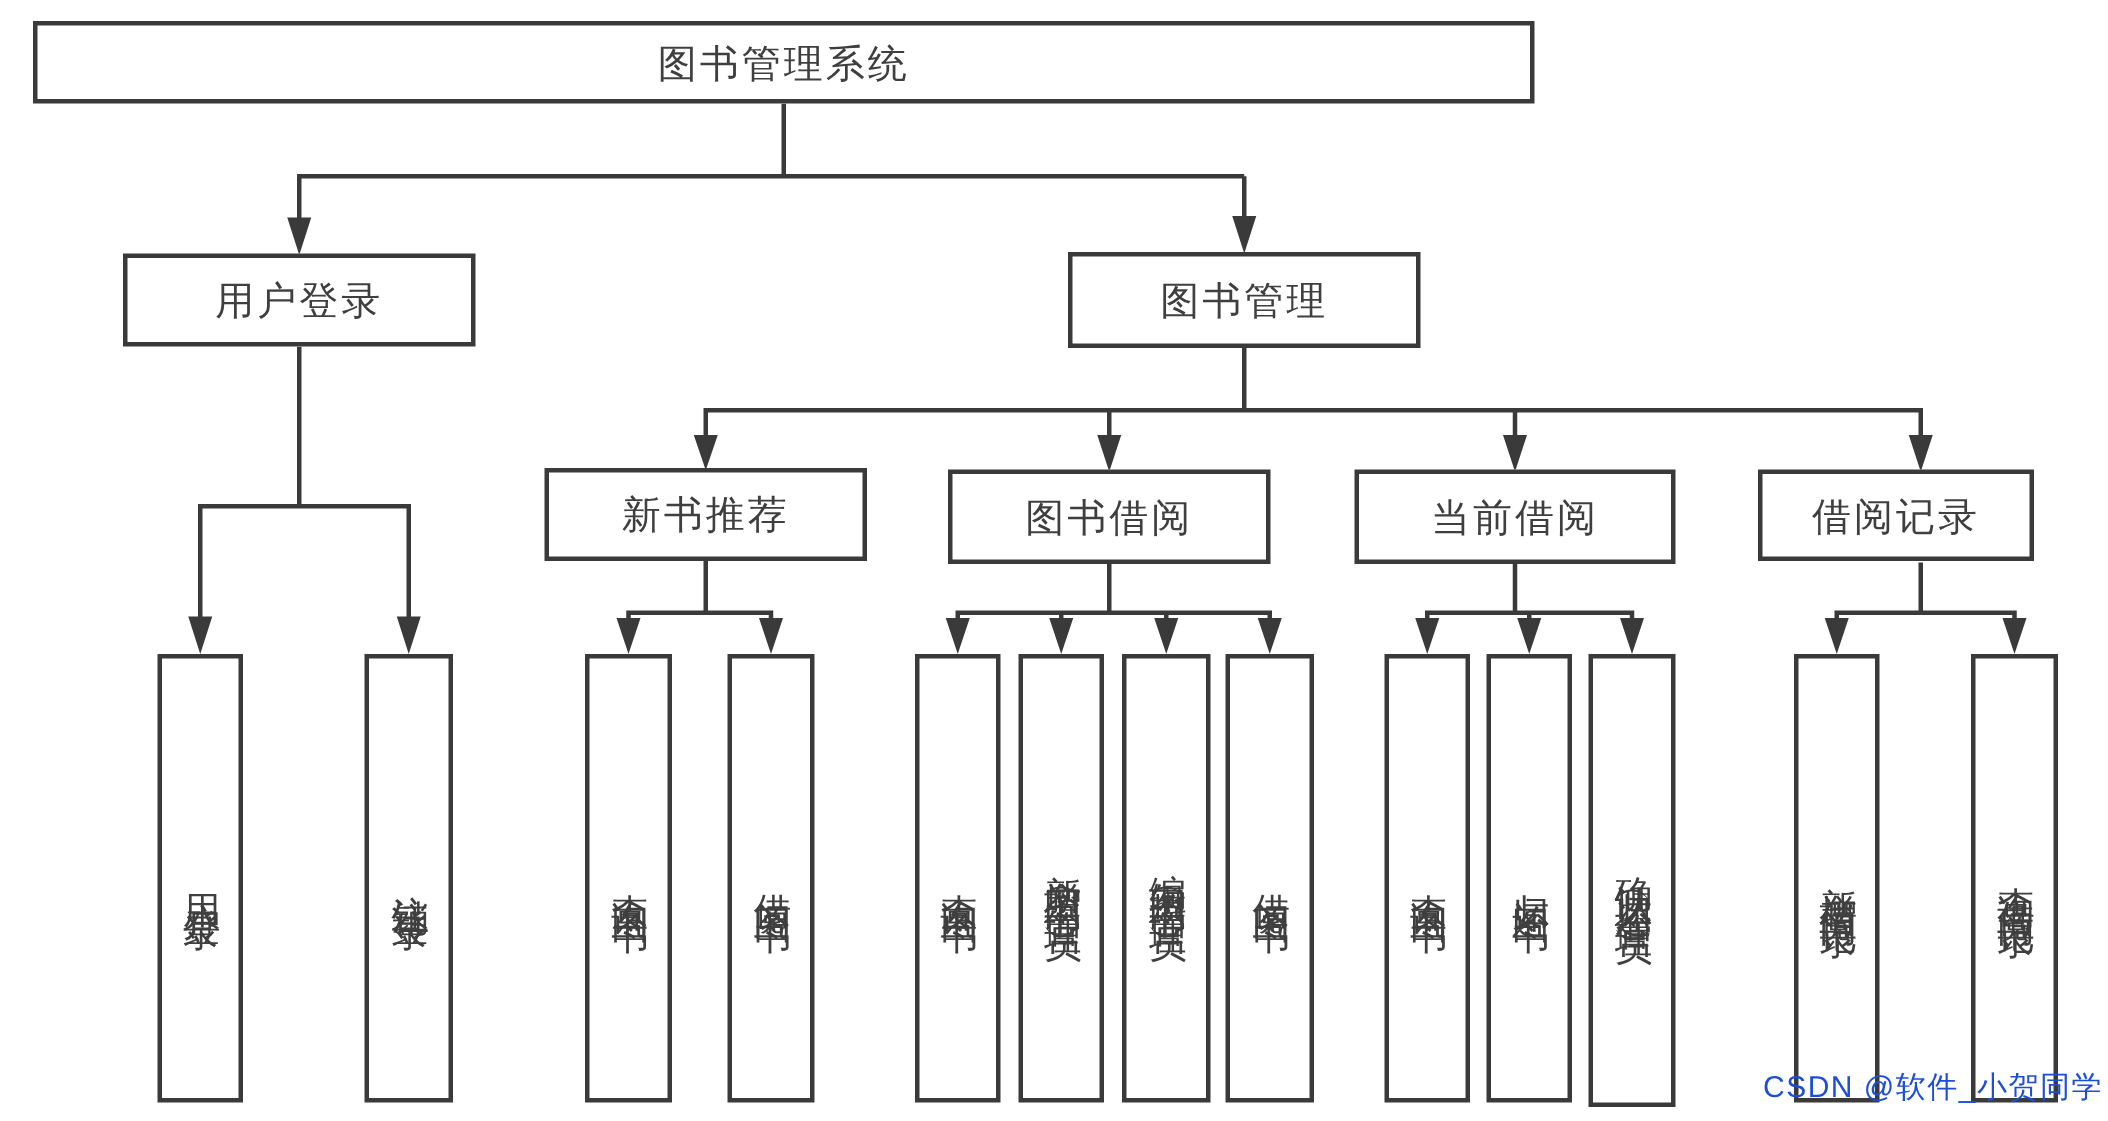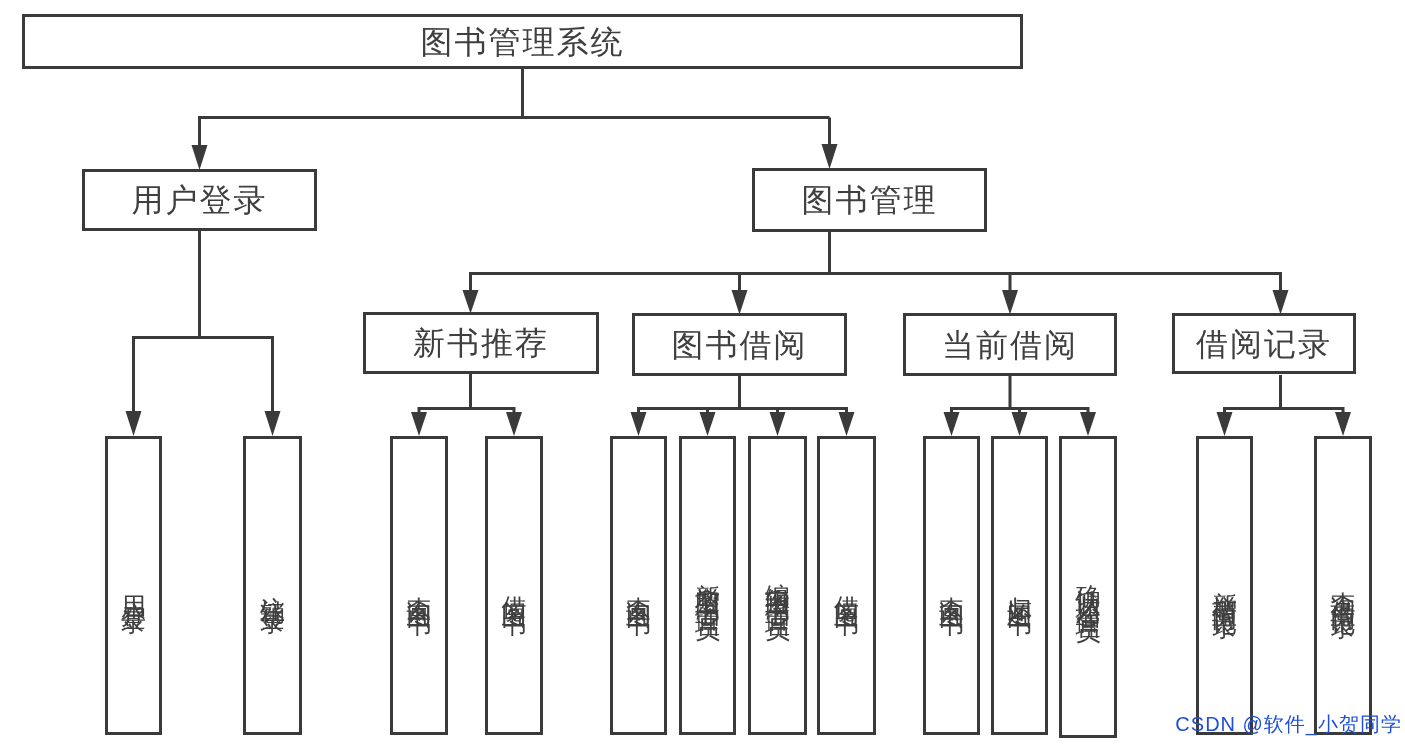--- a/index.html
+++ b/index.html
@@ -31,7 +31,7 @@
     display: flex;
     align-items: center;
     justify-content: center;
-    font-size: 32px;
+    font-size: 26px;
     letter-spacing: 2px;
     text-align: center;
     line-height: 1;

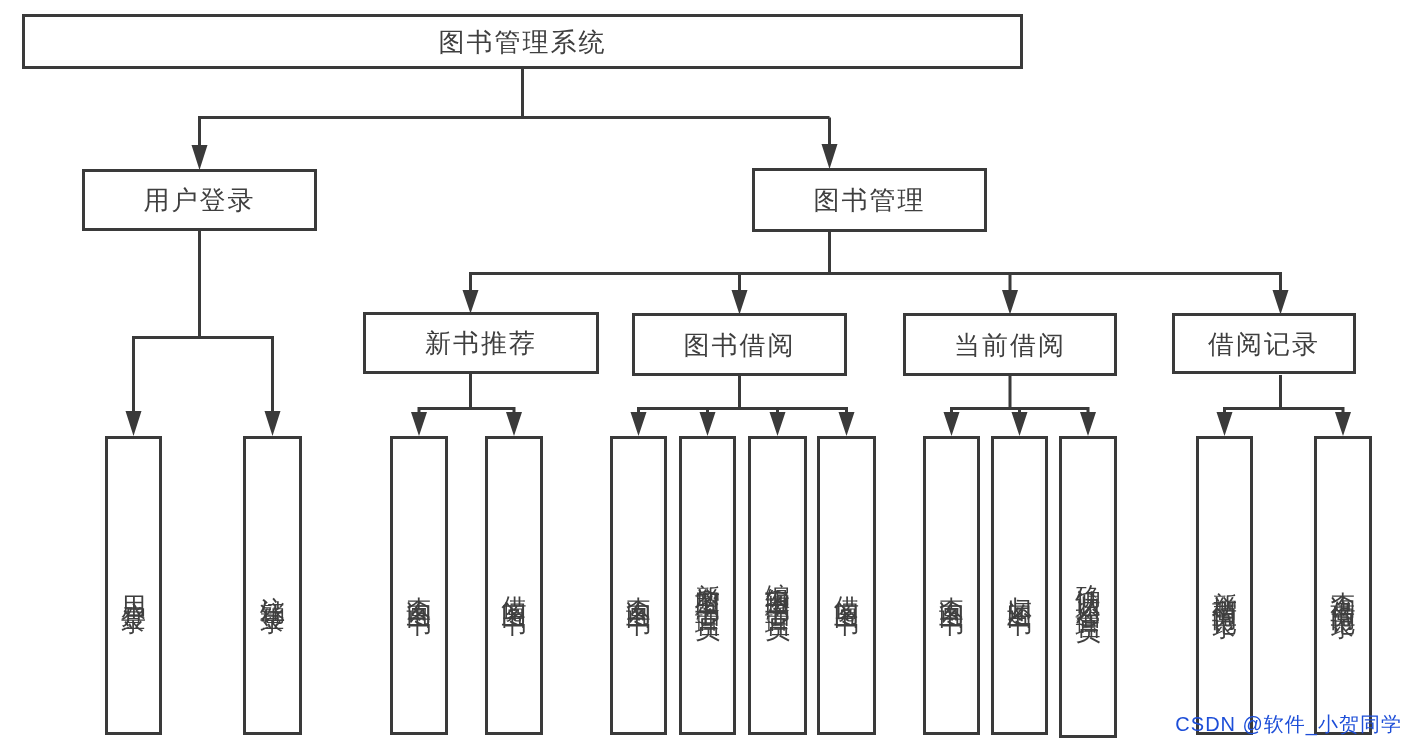--- a/index.html
+++ b/index.html
@@ -81,7 +81,7 @@
   <div class="box" style="left:22px; top:14px; width:1001px; height:55px;">图书管理系统</div>
 
   <div class="box" style="left:82px; top:169px; width:235px; height:62px;">用户登录</div>
-  <div class="box" style="left:712px; top:168px; width:235px; height:64px;margin-left:40px;">图书管理</div>
+  <div class="box" style="left:712px; top:168px; width:235px; height:64px;">图书管理</div>
 
   <div class="box" style="left:363px; top:312px; width:236px; height:62px;">新书推荐</div>
   <div class="box" style="left:632px; top:313px; width:215px; height:63px;">图书借阅</div>

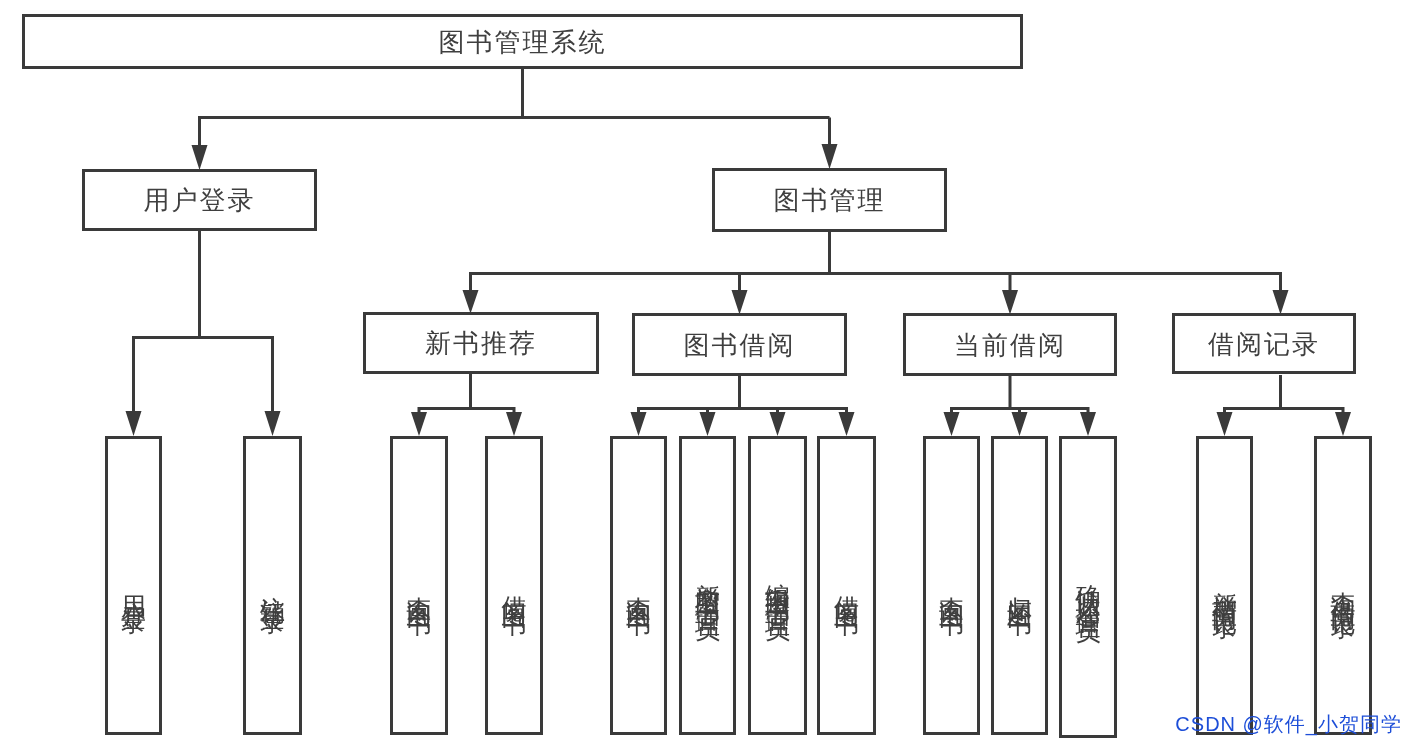--- a/index.html
+++ b/index.html
@@ -83,7 +83,7 @@
   <div class="box" style="left:82px; top:169px; width:235px; height:62px;">用户登录</div>
   <div class="box" style="left:712px; top:168px; width:235px; height:64px;">图书管理</div>
 
-  <div class="box" style="left:363px; top:312px; width:236px; height:62px;">新书推荐</div>
+  <div class="box" style="left:363px; top:312px; width:215px; height:62px;">新书推荐</div>
   <div class="box" style="left:632px; top:313px; width:215px; height:63px;">图书借阅</div>
   <div class="box" style="left:903px; top:313px; width:214px; height:63px;">当前借阅</div>
   <div class="box" style="left:1172px; top:313px; width:184px; height:61px;">借阅记录</div>

